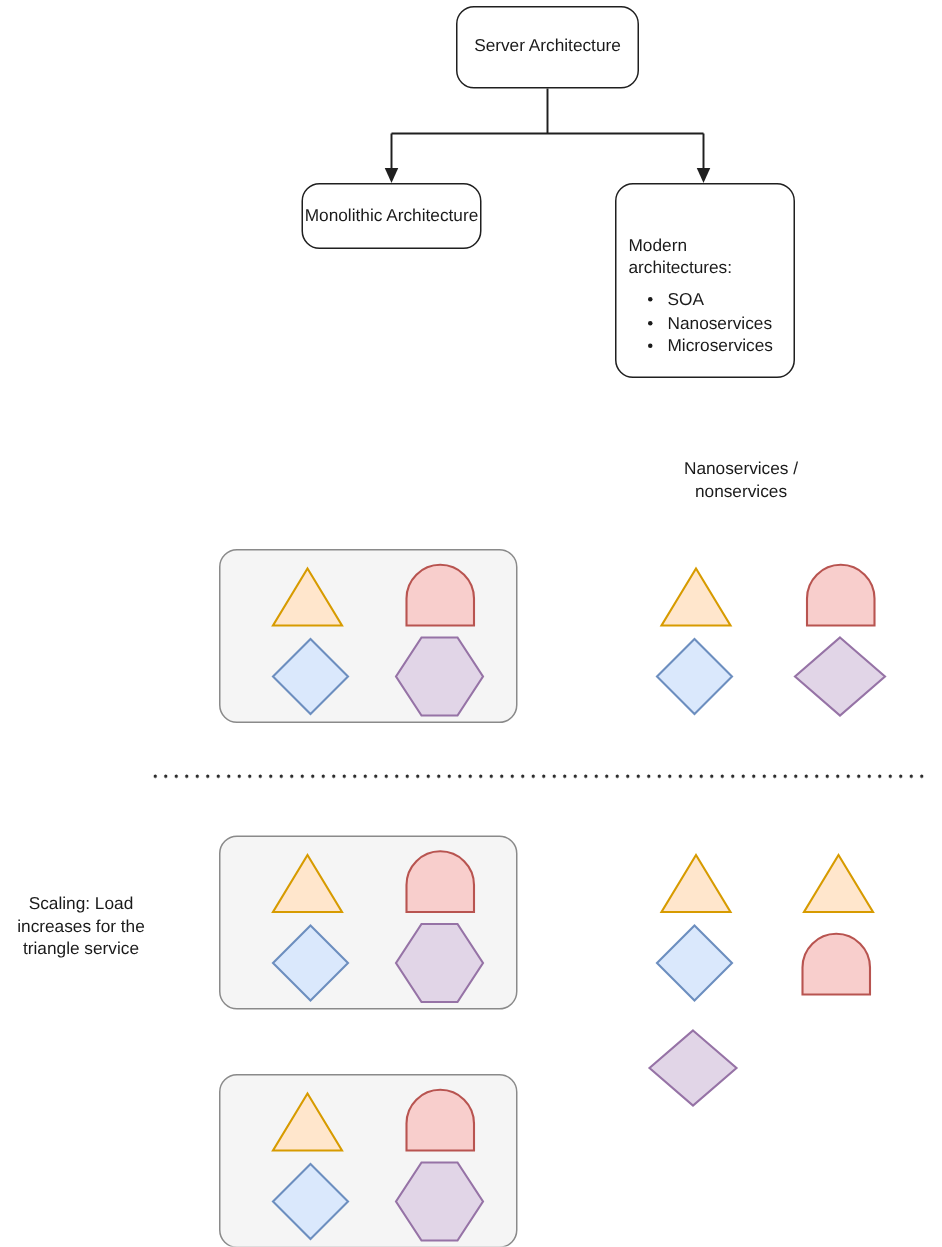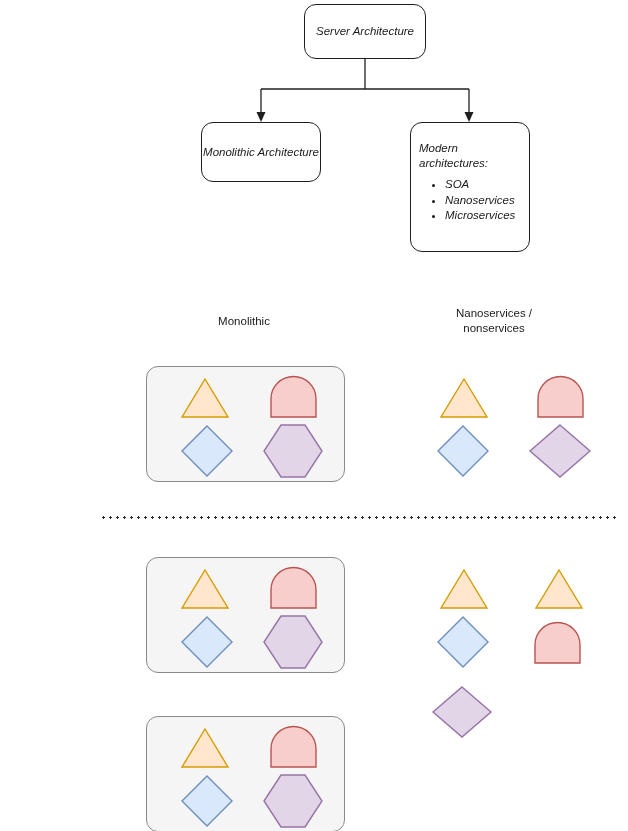--- a/index.html
+++ b/index.html
@@ -34,7 +34,6 @@
     font-size: 11.5px;
     line-height: 15px;
     color: #1a1a1a;
-    font-style: italic;
   }
   #root-node { left: 304px; top: 4px; width: 122px; height: 55px; }
   #mono-node { left: 201px; top: 122px; width: 120px; height: 60px; }

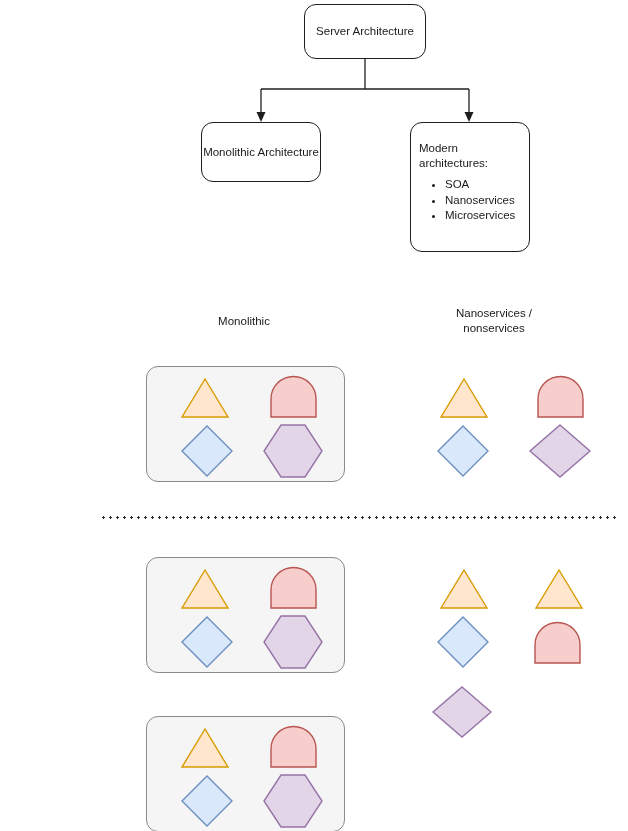--- a/index.html
+++ b/index.html
@@ -36,7 +36,7 @@
     color: #1a1a1a;
   }
   #root-node { left: 304px; top: 4px; width: 122px; height: 55px; }
-  #mono-node { left: 201px; top: 122px; width: 120px; height: 60px; }
+  #mono-node { left: 201px; top: 122px; width: 120px; height: 44px; }
   #modern-node {
     left: 410px; top: 122px; width: 120px; height: 130px;
     display: block;

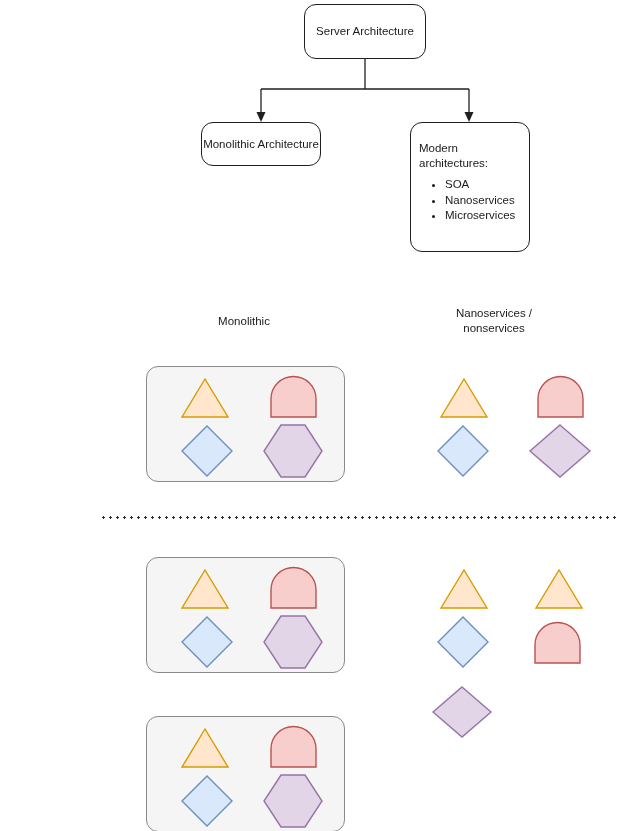--- a/index.html
+++ b/index.html
@@ -48,6 +48,7 @@
     line-height: 15px;
     display: block;
     margin-left: 2px;
+    margin-top: 16px;
   }
   #modern-node ul {
     margin: 6px 0 0 0;

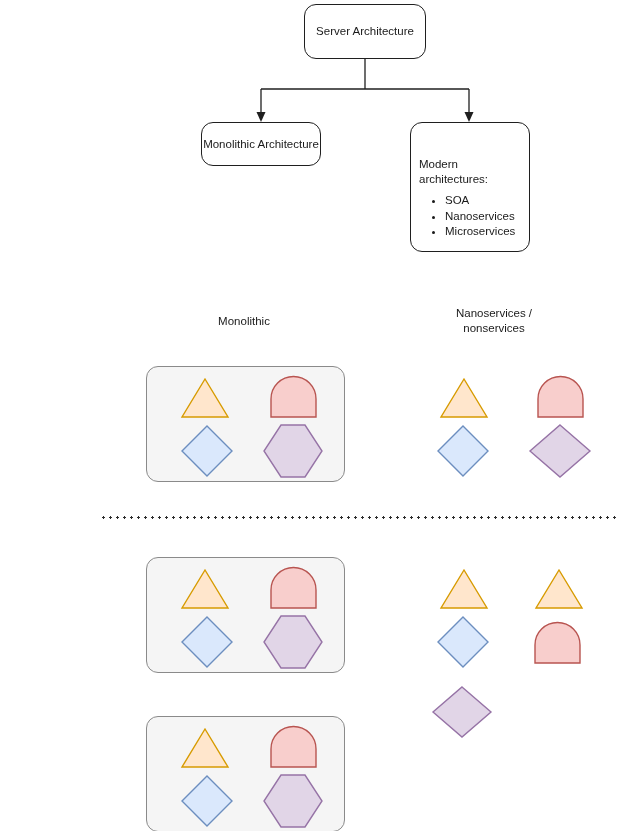--- a/index.html
+++ b/index.html
@@ -136,7 +136,6 @@
     </ul>
   </div>
 
-  <div class="col-label" id="label-monolithic">Monolithic</div>
   <div class="col-label" id="label-microservices">Nanoservices / nonservices</div>
 
   <div class="group-box" id="group-box-1"></div>

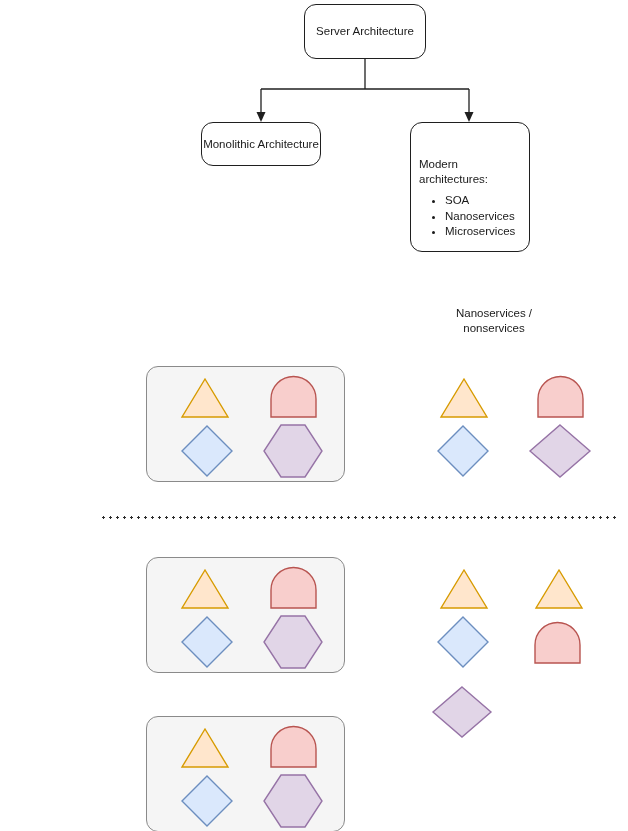--- a/index.html
+++ b/index.html
@@ -186,6 +186,7 @@
 
   <div class="dotted-divider"></div>
 
+  <div id="scaling-note">Scaling: Load increases for the triangle service</div>
 
   <div class="shape" style="left:181px;top:569px;">
     <svg width="48" height="40">

